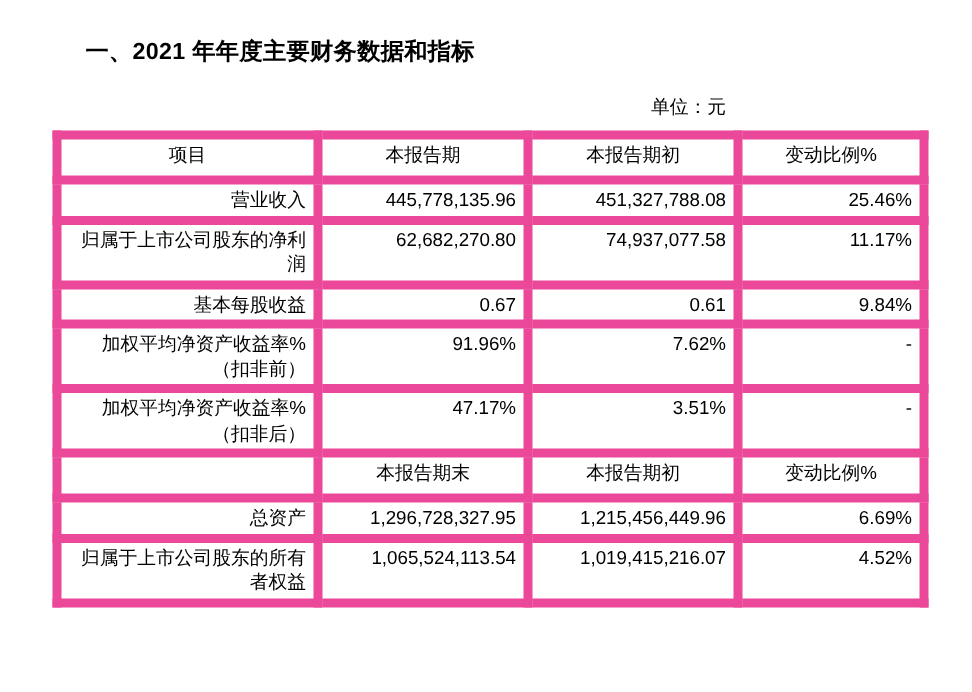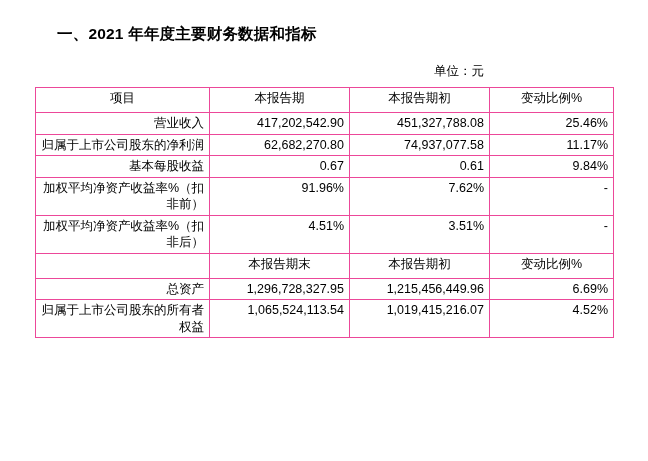--- a/index.html
+++ b/index.html
@@ -47,7 +47,7 @@
     font-size: 12.5px;
   }
   table.fin td {
-    border: 1px solid #ec4899;
+    border: 6px solid #ec4899;
     padding: 2px 5px;
     vertical-align: top;
     line-height: 1.32;

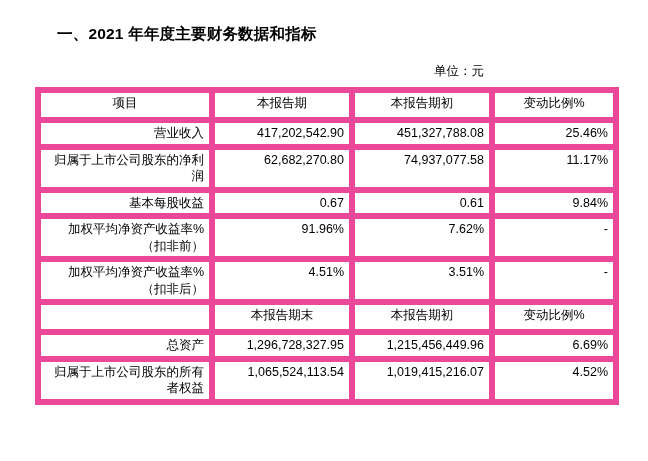--- a/index.html
+++ b/index.html
@@ -96,7 +96,7 @@
 
       <tr>
         <td class="lbl">营业收入</td>
-        <td class="num">417,202,542.90</td>
+        <td class="num">445,778,135.96</td>
         <td class="num">451,327,788.08</td>
         <td class="num">25.46%</td>
       </tr>

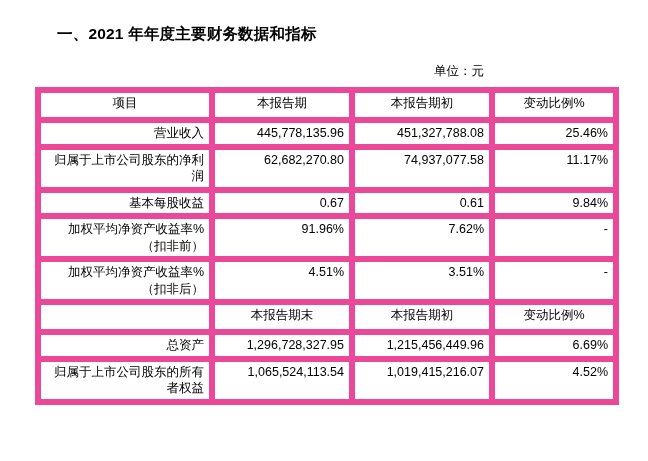--- a/index.html
+++ b/index.html
@@ -125,7 +125,7 @@
 
       <tr>
         <td class="lbl">加权平均净资产收益率%（扣非后）</td>
-        <td class="num">4.51%</td>
+        <td class="num">47.17%</td>
         <td class="num">3.51%</td>
         <td class="num">-</td>
       </tr>

